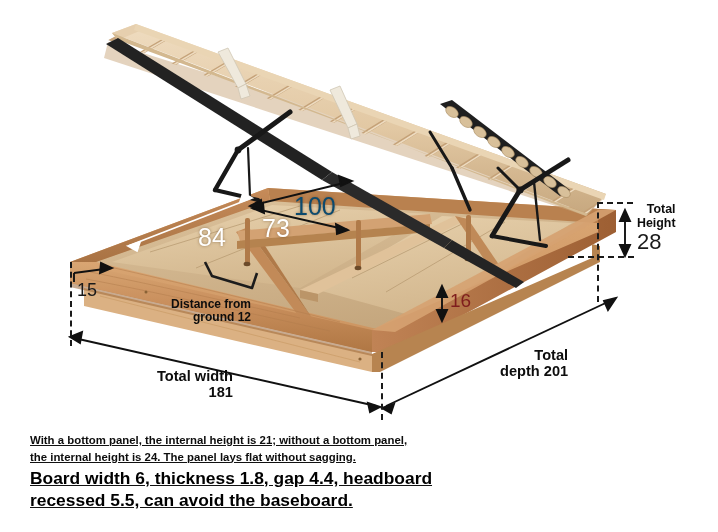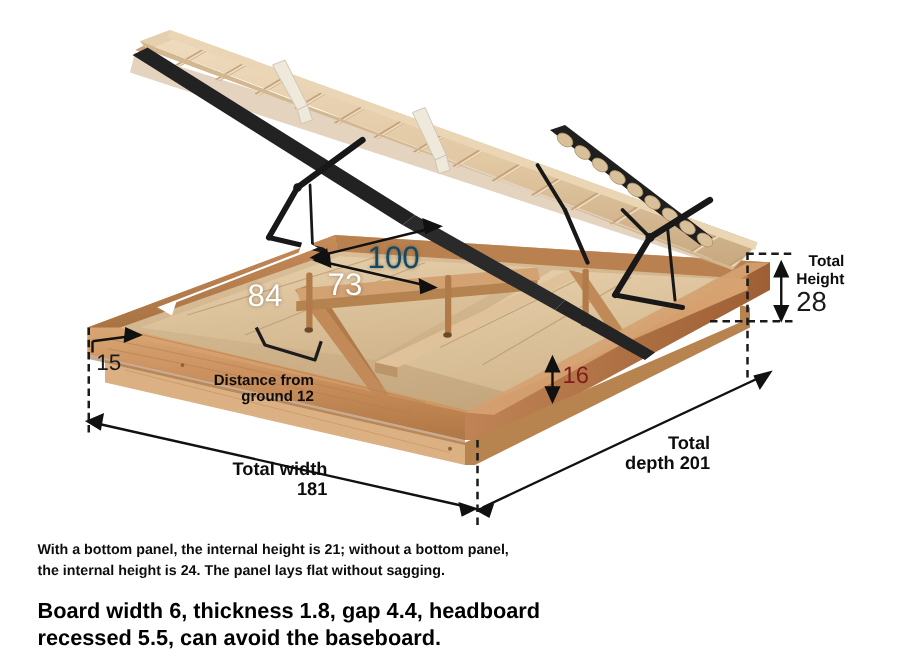--- a/index.html
+++ b/index.html
@@ -314,7 +314,7 @@
   <div class="lbl" style="left:171px;top:298px;font-size:12px;color:#0d0d0d;">Distance from
 ground 12</div>
 
-  <div class="lbl" style="left:157px;top:368px;font-size:14.6px;color:#0d0d0d;margin-left:29px;">Total width
+  <div class="lbl" style="left:157px;top:368px;font-size:14.6px;color:#0d0d0d;">Total width
 181</div>
 
   <div class="lbl" style="left:500px;top:347px;font-size:14.6px;color:#0d0d0d;">Total

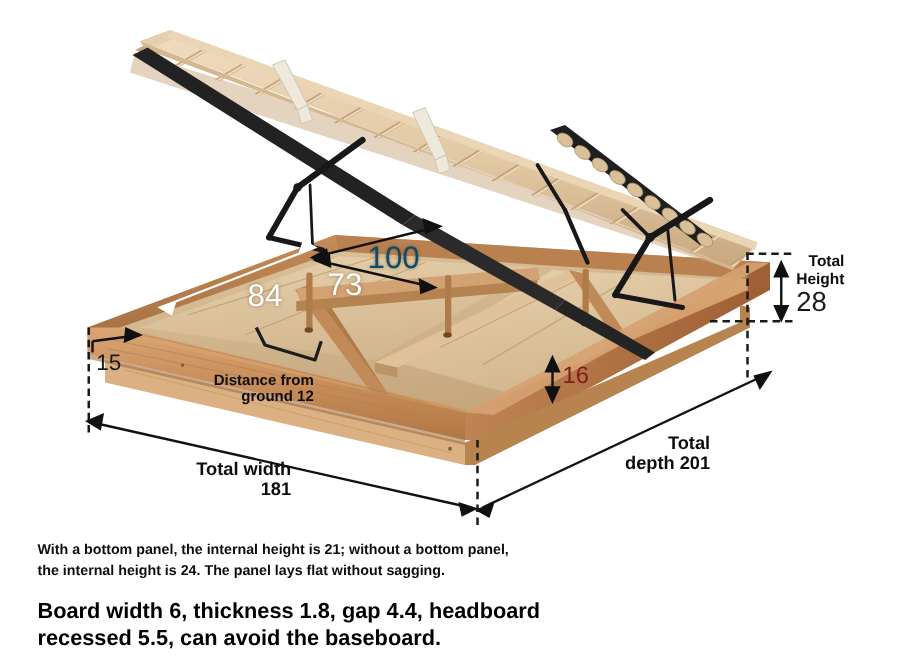--- a/index.html
+++ b/index.html
@@ -15,7 +15,7 @@
   .dash-h{position:absolute;border-top:2px dashed #1a1a1a;}
 
   
-  #notes{position:absolute;left:30px;top:432px;width:470px;}
+  #notes{position:absolute;left:30px;top:432px;width:470px;text-decoration:underline;}
   .note-sm{font-size:11.4px;font-weight:bold;line-height:1.45;color:#0d0d0d;}
   .note-lg{font-size:17.4px;font-weight:bold;line-height:1.25;color:#000;margin-top:13px;}
 

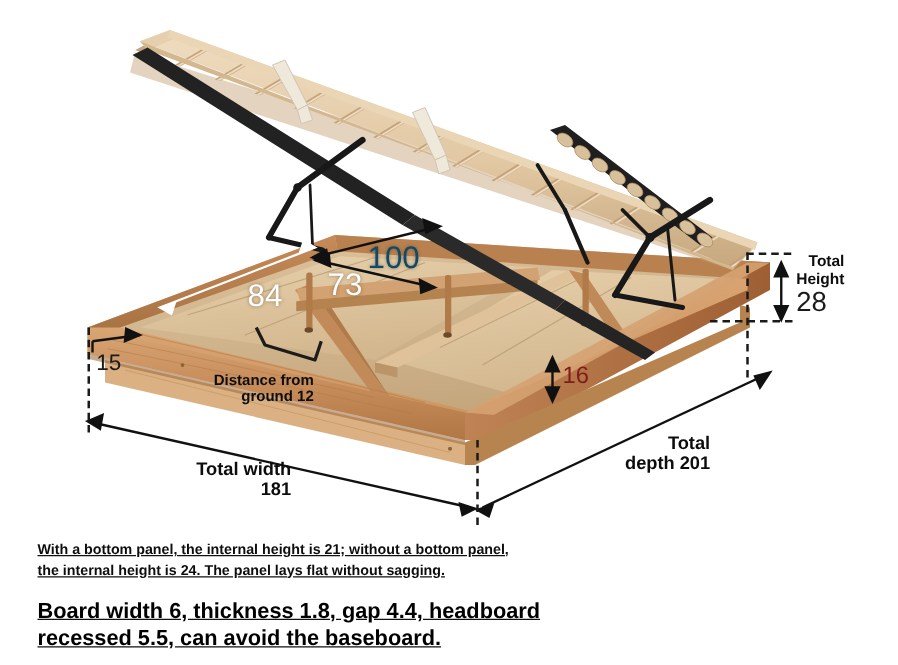--- a/index.html
+++ b/index.html
@@ -17,7 +17,7 @@
   
   #notes{position:absolute;left:30px;top:432px;width:470px;text-decoration:underline;}
   .note-sm{font-size:11.4px;font-weight:bold;line-height:1.45;color:#0d0d0d;}
-  .note-lg{font-size:17.4px;font-weight:bold;line-height:1.25;color:#000;margin-top:13px;}
+  .note-lg{font-size:17.4px;font-weight:bold;line-height:1.25;color:#000;margin-top:3px;}
 
   svg{display:block;}
 </style>

